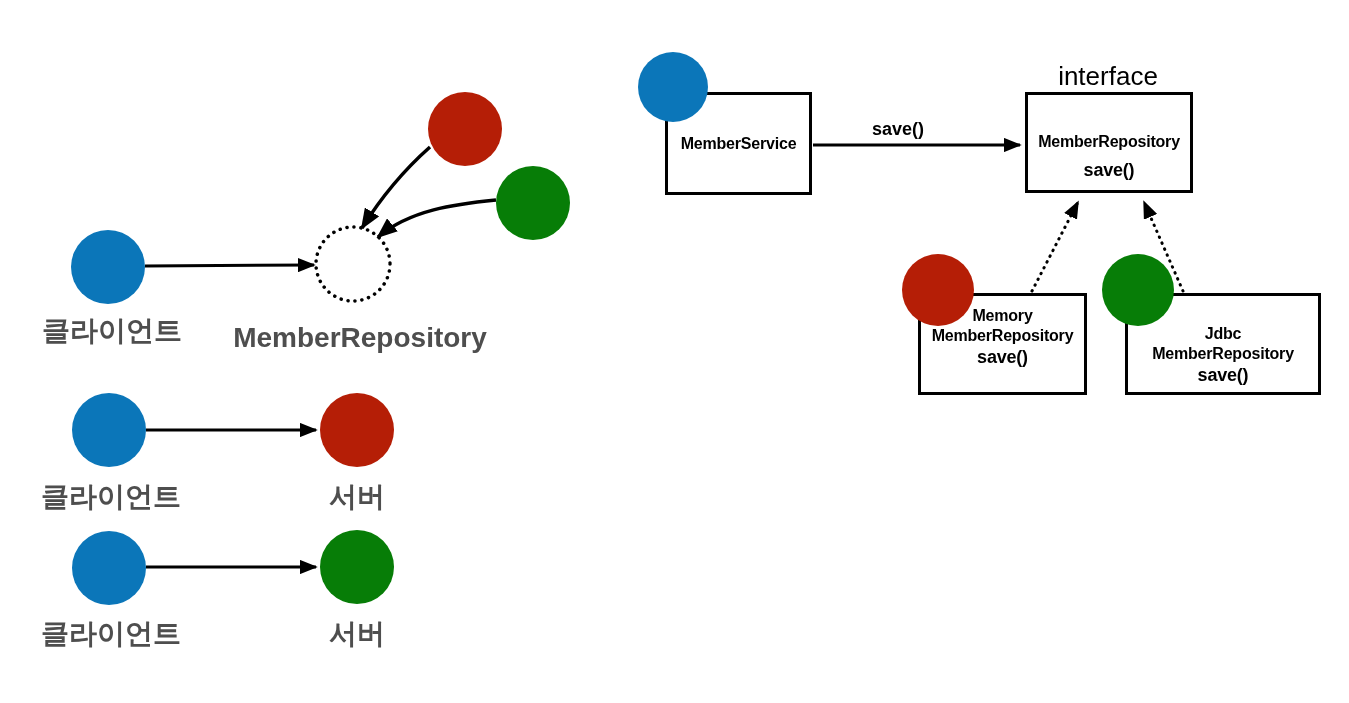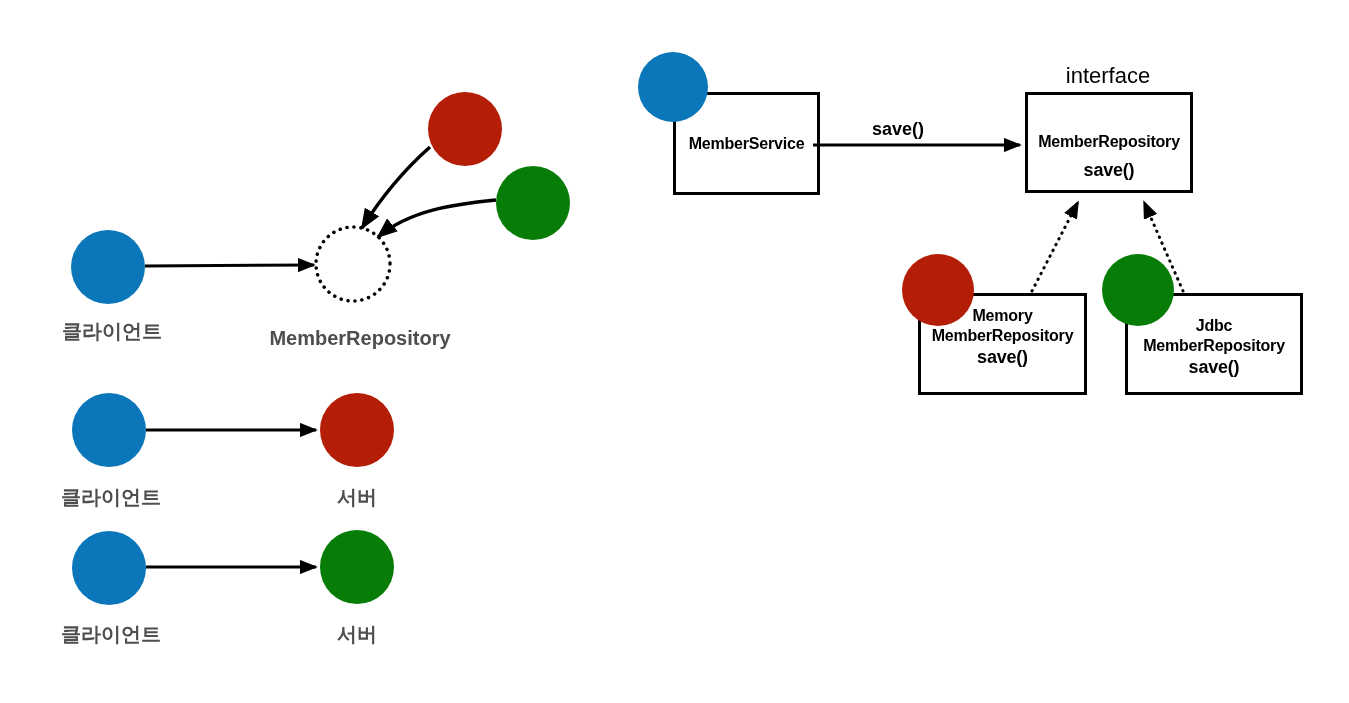--- a/index.html
+++ b/index.html
@@ -21,7 +21,7 @@
     white-space:nowrap;font-weight:bold;}
   .lbl.gray{color:#4E4E4E;font-size:20px;}
   .lbl.save-label{color:#000;font-size:18px;}
-  .lbl.interface-caption{color:#000;font-size:22px;font-weight:normal;}
+  .lbl.interface-caption{color:#000;font-size:26px;font-weight:normal;}
 </style>
 </head>
 <body>

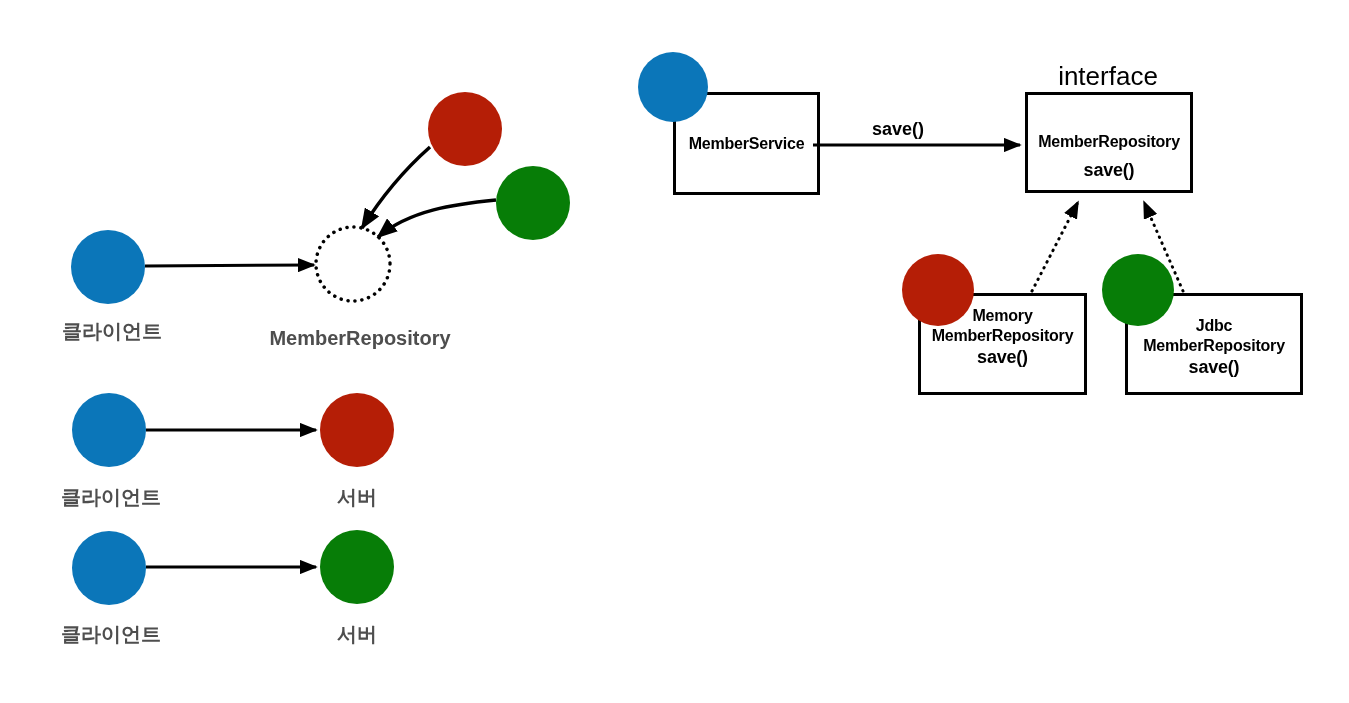--- a/index.html
+++ b/index.html
@@ -28,7 +28,7 @@
 
 <div class="canvas">
 
-  <div class="uml-box center" style="left:665px;top:92px;width:147px;height:103px;margin-left:8px;">
+  <div class="uml-box center" style="left:665px;top:92px;width:147px;height:103px;">
     <div class="box-line">MemberService</div>
   </div>
 

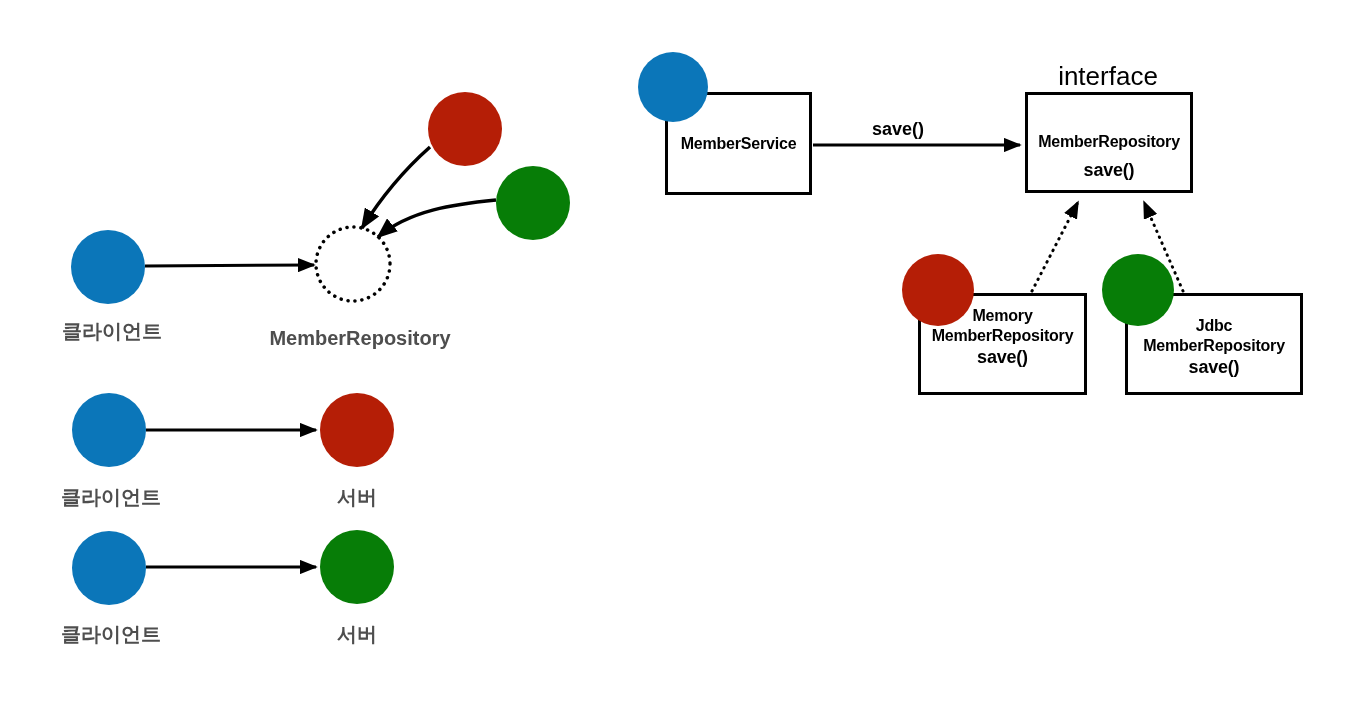--- a/index.html
+++ b/index.html
@@ -19,7 +19,7 @@
   .box-line.method{font-size:18px;line-height:23px;}
   .lbl{position:absolute;z-index:3;transform:translate(-50%,-50%);
     white-space:nowrap;font-weight:bold;}
-  .lbl.gray{color:#4E4E4E;font-size:20px;}
+  .lbl.gray{color:#4E4E4E;font-size:28px;}
   .lbl.save-label{color:#000;font-size:18px;}
   .lbl.interface-caption{color:#000;font-size:26px;font-weight:normal;}
 </style>

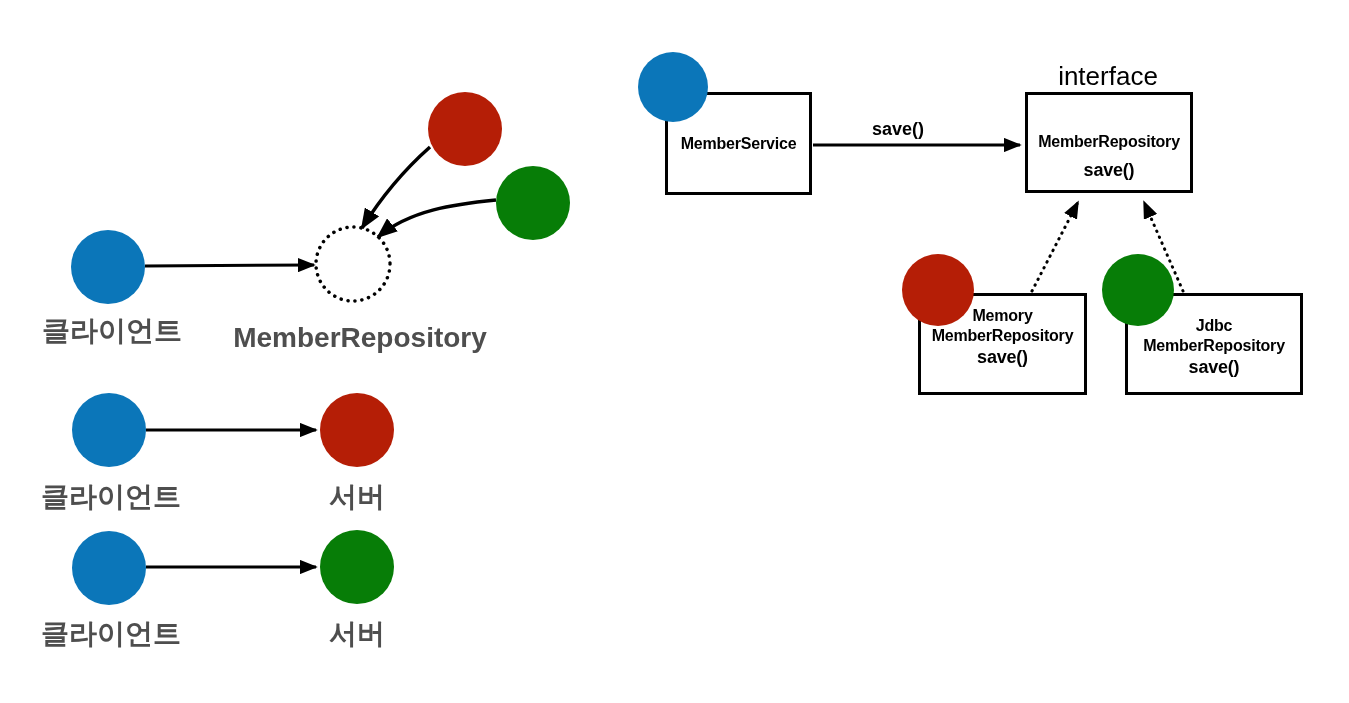--- a/index.html
+++ b/index.html
@@ -43,7 +43,7 @@
     <div class="box-line method">save()</div>
   </div>
 
-  <div class="uml-box" style="left:1125px;top:293px;width:178px;height:102px;padding-bottom:13px;">
+  <div class="uml-box" style="left:1125px;top:293px;width:196px;height:102px;padding-bottom:5px;">
     <div class="box-line">Jdbc</div>
     <div class="box-line">MemberRepository</div>
     <div class="box-line method">save()</div>

